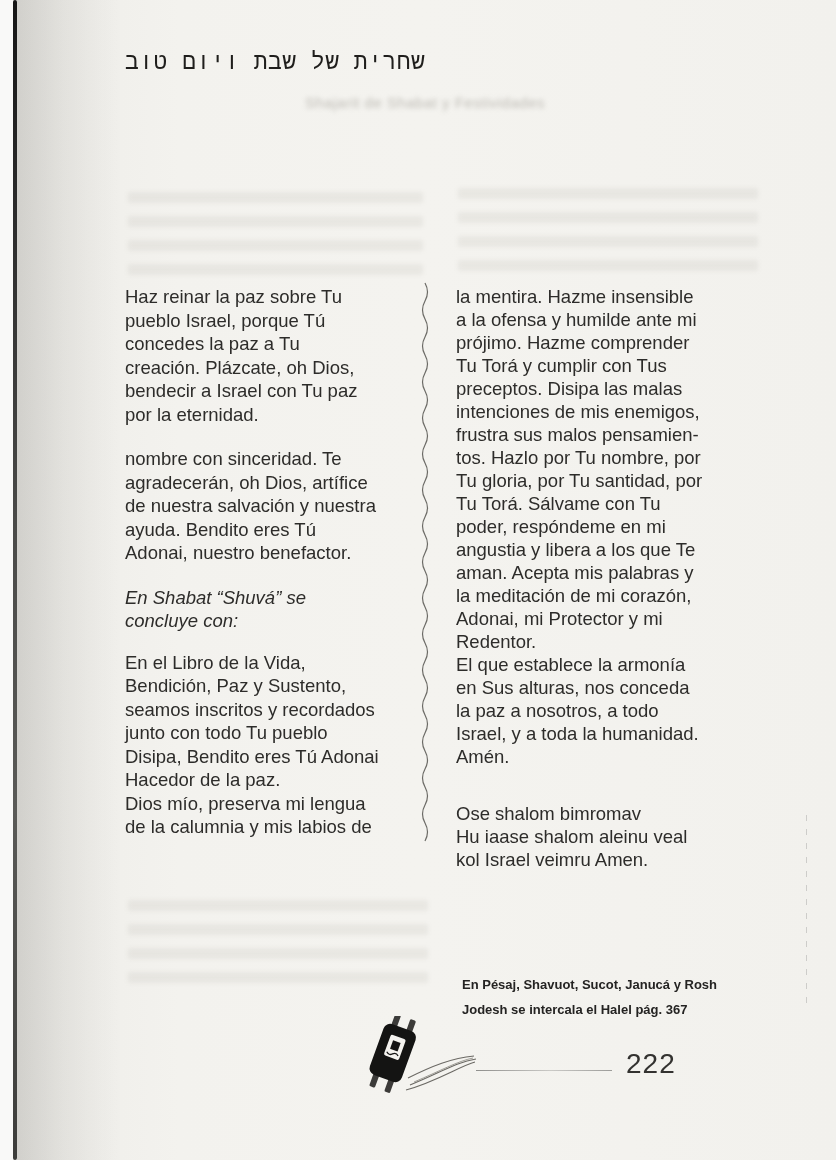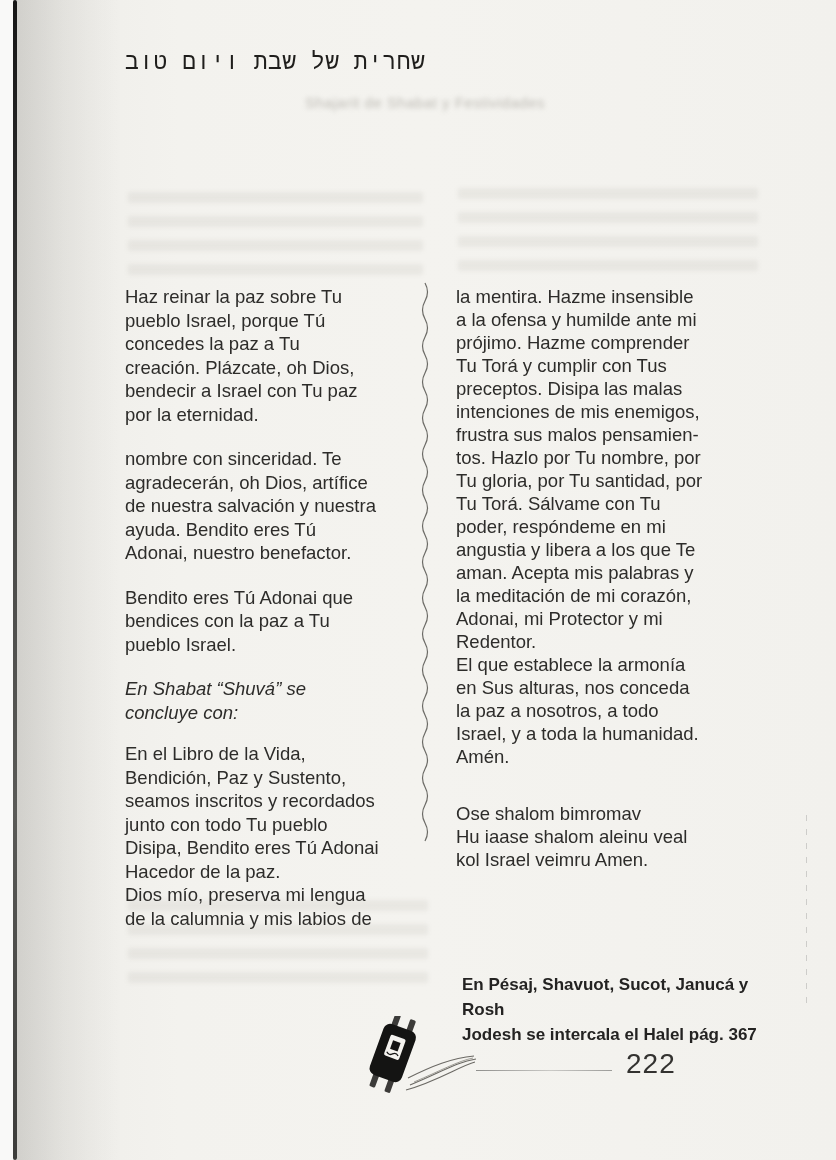--- a/index.html
+++ b/index.html
@@ -90,9 +90,6 @@
 de nuestra salvación y nuestra
 ayuda. Bendito eres Tú
 Adonai, nuestro benefactor.</p>
-    <p>Bendito eres Tú Adonai que
-bendices con la paz a Tu
-pueblo Israel.</p>
     <p class="intro">En Shabat “Shuvá” se
 concluye con:</p>
     <p class="last">En el Libro de la Vida,

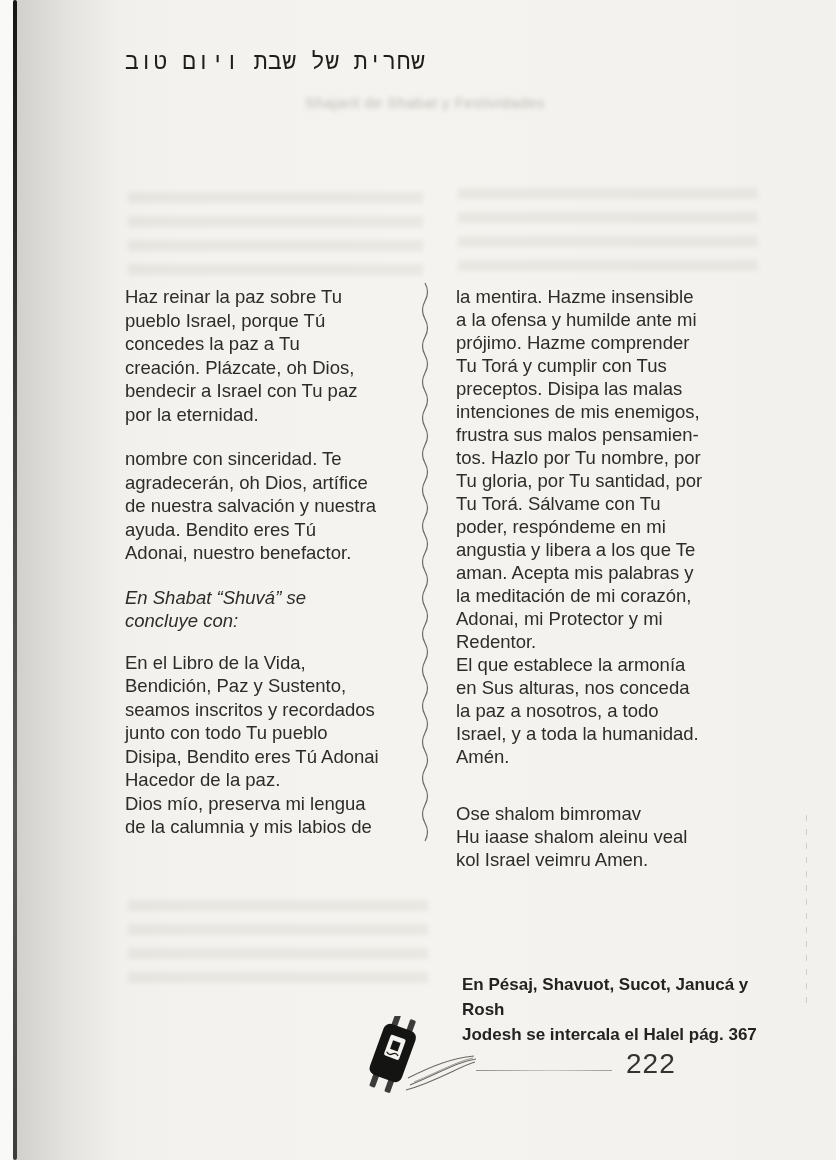--- a/index.html
+++ b/index.html
@@ -46,7 +46,7 @@
   .wavy-divider{position:absolute;left:418px;top:282px;}
   .footnote{
     position:absolute;left:462px;top:972px;width:300px;
-    font-size:17px;font-weight:bold;line-height:25px;color:#242322;white-space:pre-line;
+    font-size:13px;font-weight:bold;line-height:25px;color:#242322;white-space:pre-line;
   }
   .footer-rule{
     position:absolute;left:476px;top:1070px;width:136px;height:1px;

